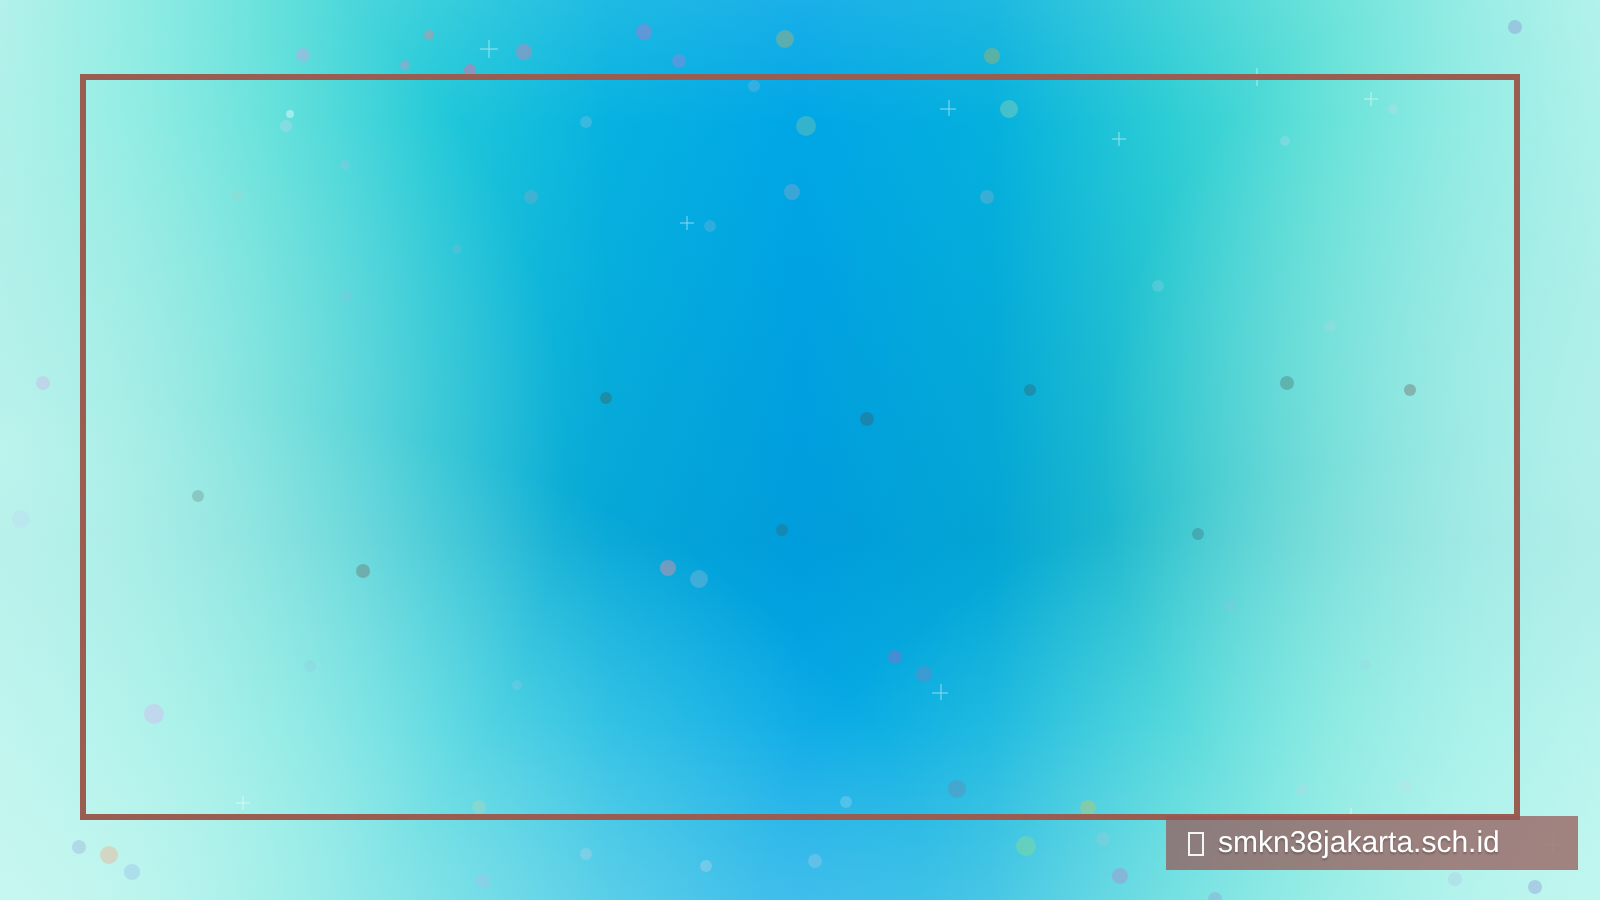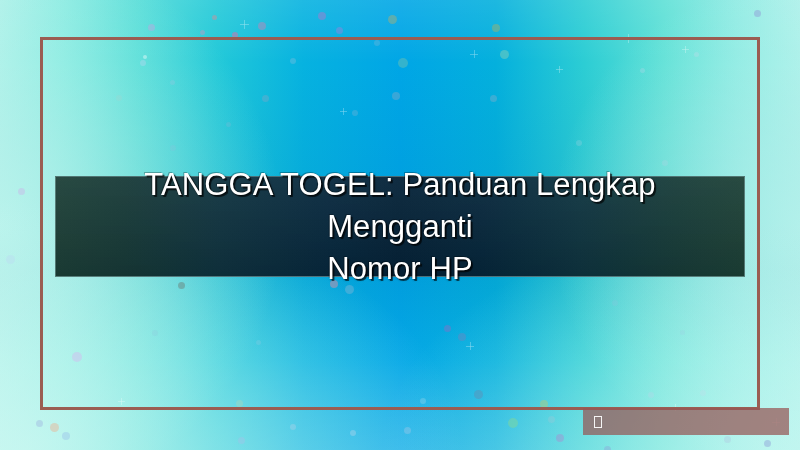--- a/index.html
+++ b/index.html
@@ -284,10 +284,6 @@
 
   <div id="frame"></div>
 
-  <div id="title-plate">
-    <div id="title-text">TANGGA TOGEL: Panduan Lengkap Mengganti
-Nomor HP</div>
-  </div>
 
   <div id="site-badge">
     <span class="tofu"></span>

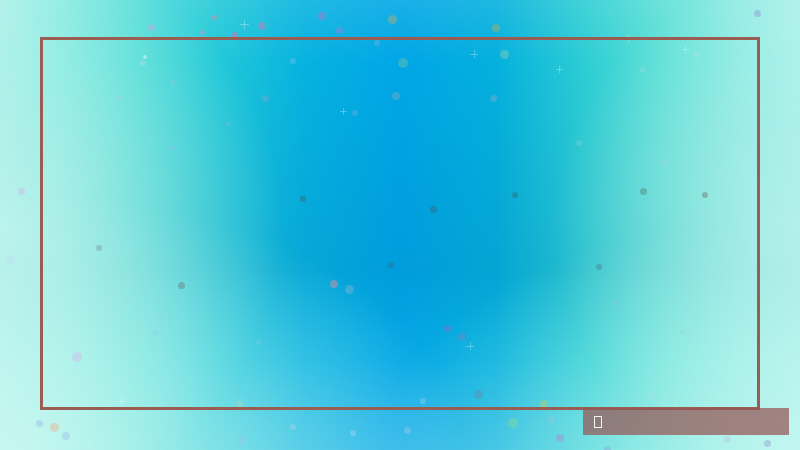--- a/index.html
+++ b/index.html
@@ -287,6 +287,7 @@
 
   <div id="site-badge">
     <span class="tofu"></span>
+    <span class="badge-text">smkn38jakarta.sch.id</span>
   </div>
 
 </div>

